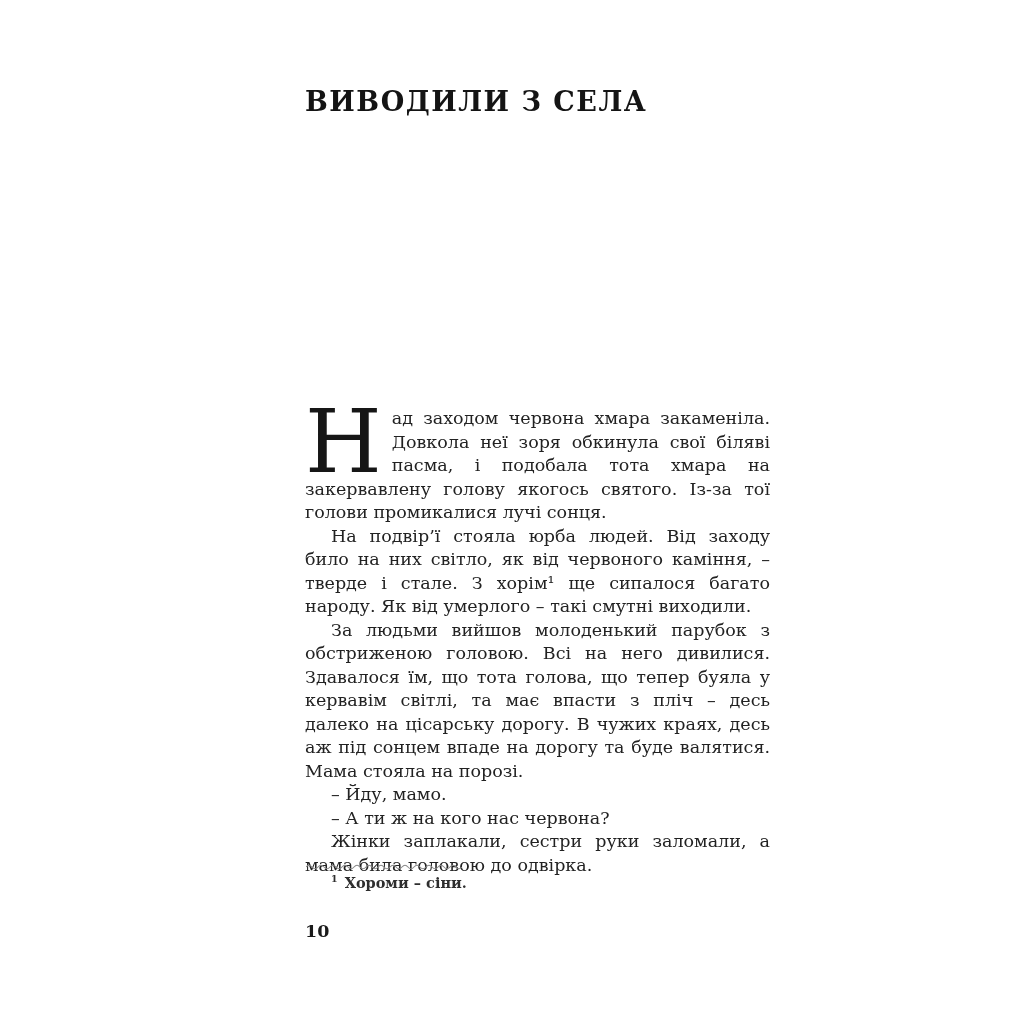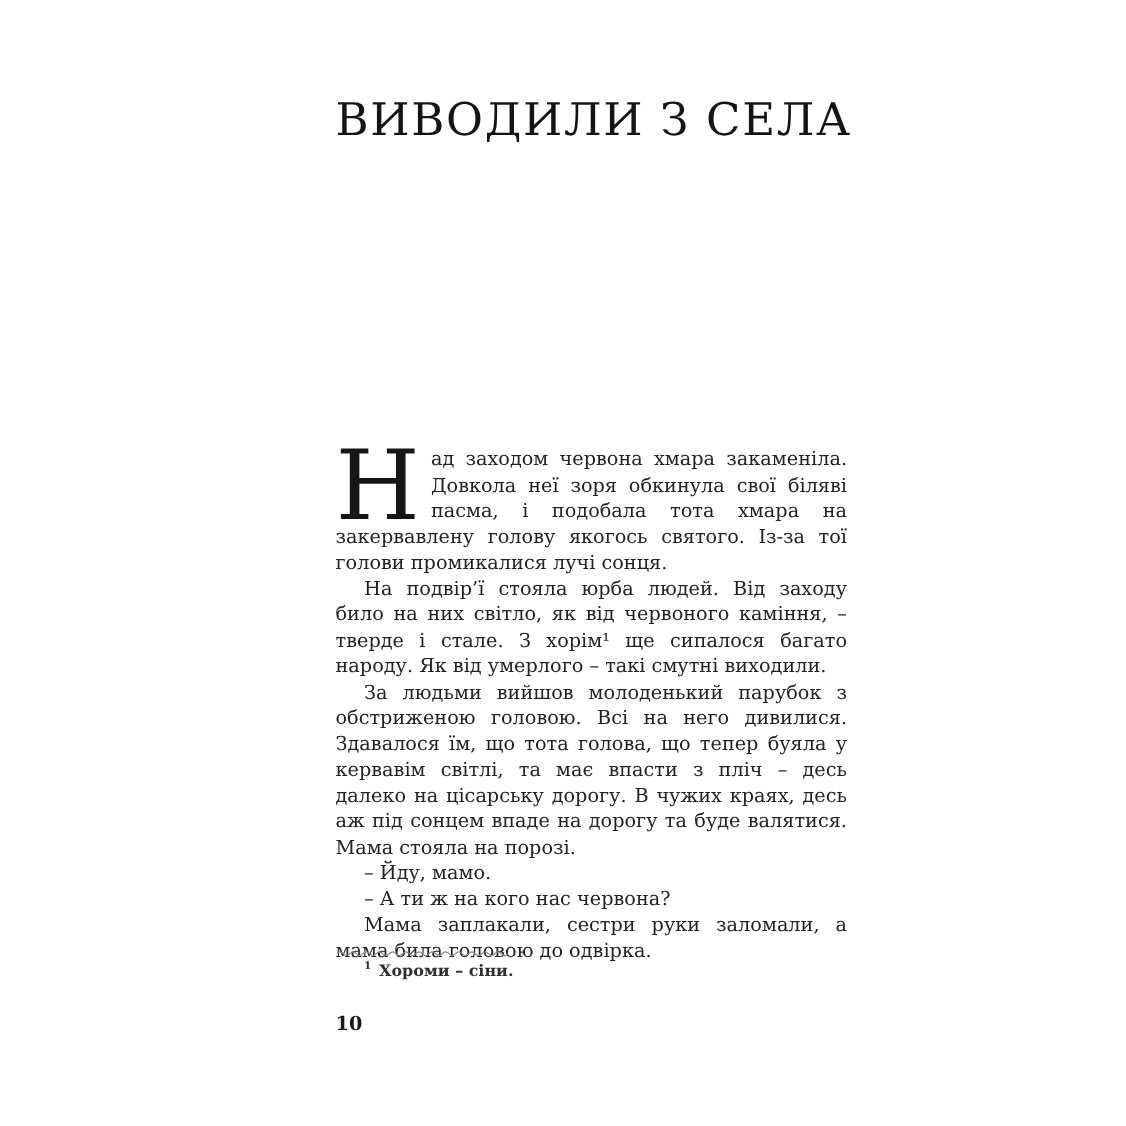--- a/index.html
+++ b/index.html
@@ -22,10 +22,10 @@
     top: 86px;
     width: 465px;
     margin: 0;
-    text-align: center;
-    font-size: 41px;
+    text-align: left;
+    font-size: 27px;
     line-height: 1.15;
-    font-weight: normal;
+    font-weight: bold;
     letter-spacing: 1.5px;
     color: #141414;
     white-space: nowrap;

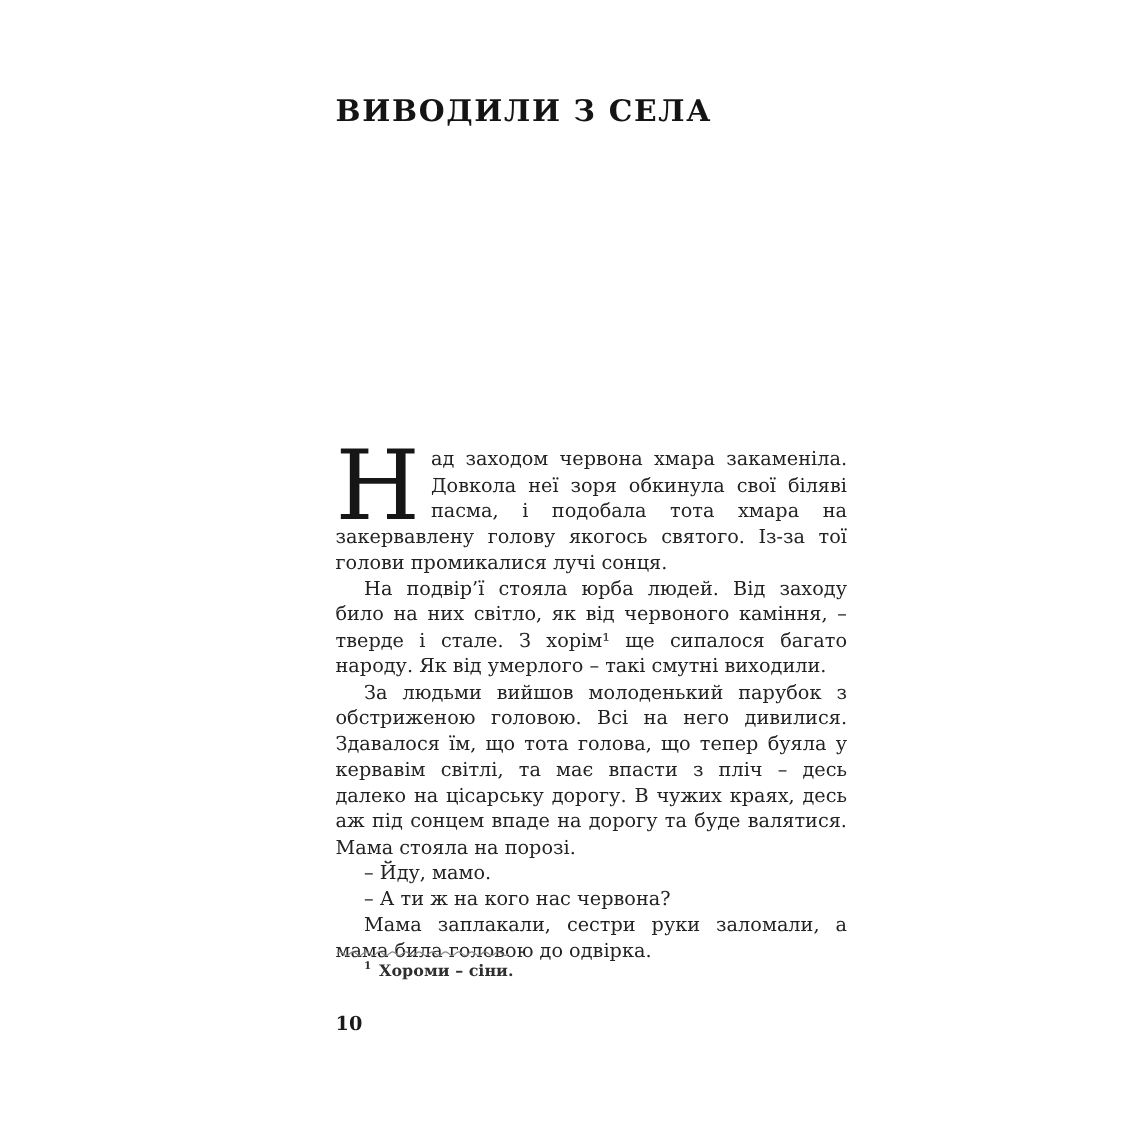--- a/index.html
+++ b/index.html
@@ -103,7 +103,7 @@
       <p class="para">За людьми вийшов молоденький парубок з обстриженою головою. Всі на него дивилися. Здавалося їм, що тота голова, що тепер буяла у кервавім світлі, та має впасти з пліч – десь далеко на цісарську дорогу. В чужих краях, десь аж під сонцем впаде на дорогу та буде валятися. Мама стояла на порозі.</p>
       <p class="para">– Йду, мамо.</p>
       <p class="para">– А ти ж на кого нас червона?</p>
-      <p class="para">Мама заплакали, сестри руки заломали, а мама била головою до одвірка.</p>
+      <p class="para">Жінки заплакали, сестри руки заломали, а мама била головою до одвірка.</p>
     </div>
 
   <div class="footnote-sep">

